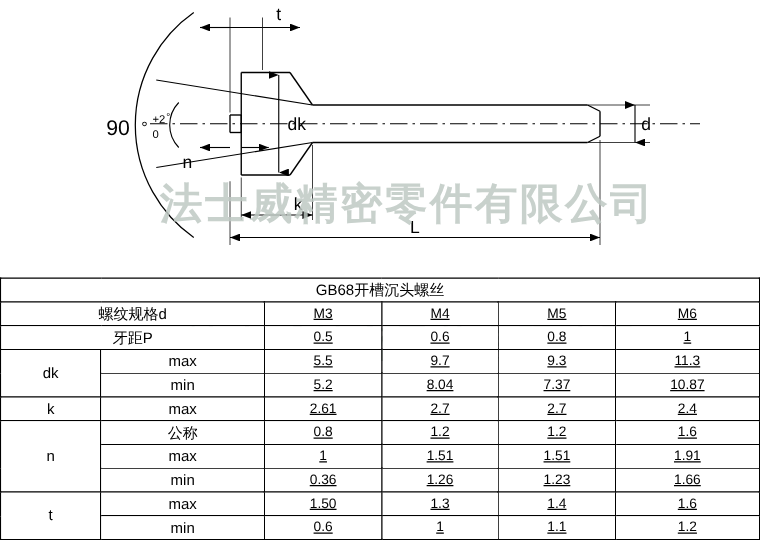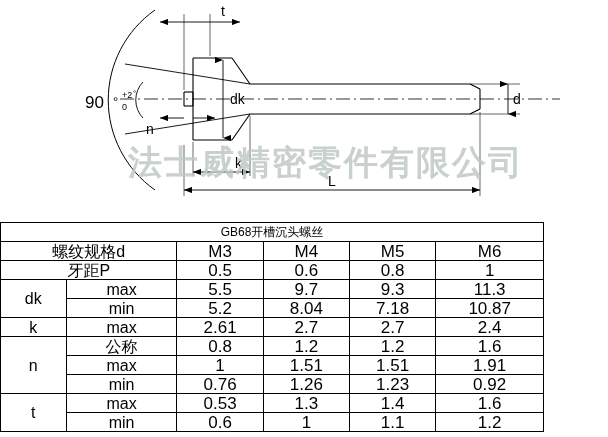--- a/index.html
+++ b/index.html
@@ -49,7 +49,7 @@
   #table {
     position: absolute;
     left: 0; top: 222px;
-    width: 544px;
+    width: 608px;
     border-collapse: collapse;
     font-size: 12px;
   }

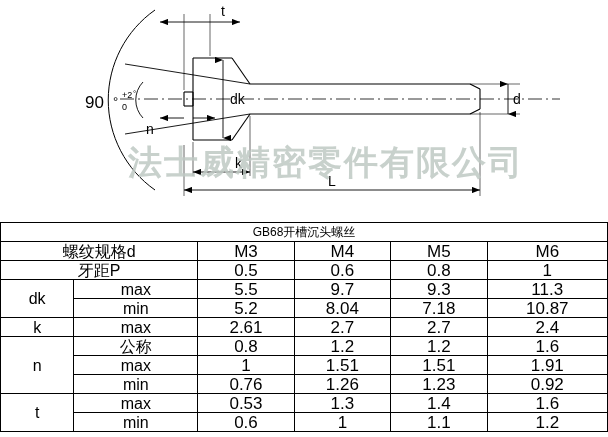--- a/index.html
+++ b/index.html
@@ -63,7 +63,7 @@
     position: relative;
   }
   .title-cell { font-size: 12px; }
-  .lbl { font-size: 16px; }
+  .lbl { font-size: 12px; }
   .val { font-size: 17px; }
 </style>
 </head>

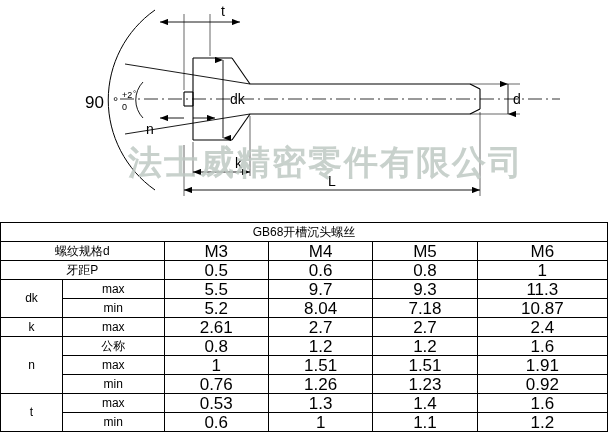--- a/index.html
+++ b/index.html
@@ -64,7 +64,7 @@
   }
   .title-cell { font-size: 12px; }
   .lbl { font-size: 12px; }
-  .val { font-size: 17px; }
+  .val { font-size: 11px; text-decoration: underline; }
 </style>
 </head>
 <body>

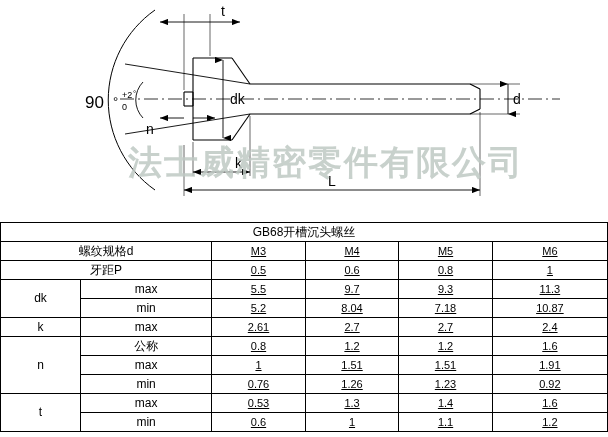--- a/index.html
+++ b/index.html
@@ -198,7 +198,7 @@
         <td class="lbl">min</td>
         <td class="val">5.2</td>
         <td class="val">8.04</td>
-        <td class="val">7.18</td>
+        <td class="val">7.37</td>
         <td class="val">10.87</td>
       </tr>
 

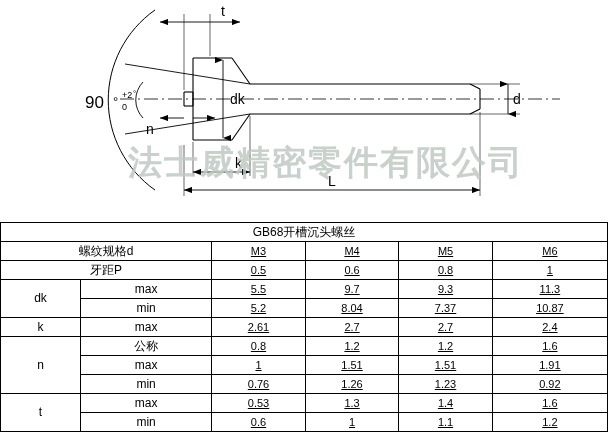--- a/index.html
+++ b/index.html
@@ -228,7 +228,7 @@
       </tr>
       <tr>
         <td class="lbl">min</td>
-        <td class="val">0.76</td>
+        <td class="val">0.36</td>
         <td class="val">1.26</td>
         <td class="val">1.23</td>
         <td class="val">0.92</td>

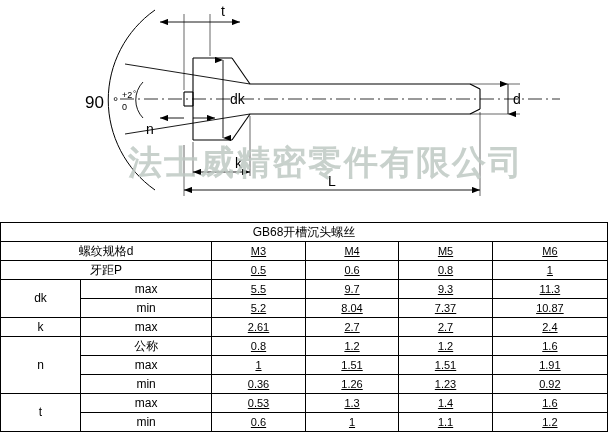--- a/index.html
+++ b/index.html
@@ -231,7 +231,7 @@
         <td class="val">0.36</td>
         <td class="val">1.26</td>
         <td class="val">1.23</td>
-        <td class="val">0.92</td>
+        <td class="val">1.66</td>
       </tr>
 
       <tr>

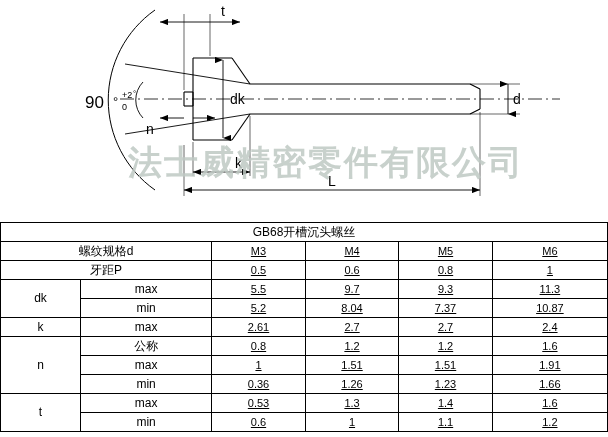--- a/index.html
+++ b/index.html
@@ -237,7 +237,7 @@
       <tr>
         <td rowspan="2" class="lbl">t</td>
         <td class="lbl">max</td>
-        <td class="val">0.53</td>
+        <td class="val">1.50</td>
         <td class="val">1.3</td>
         <td class="val">1.4</td>
         <td class="val">1.6</td>

